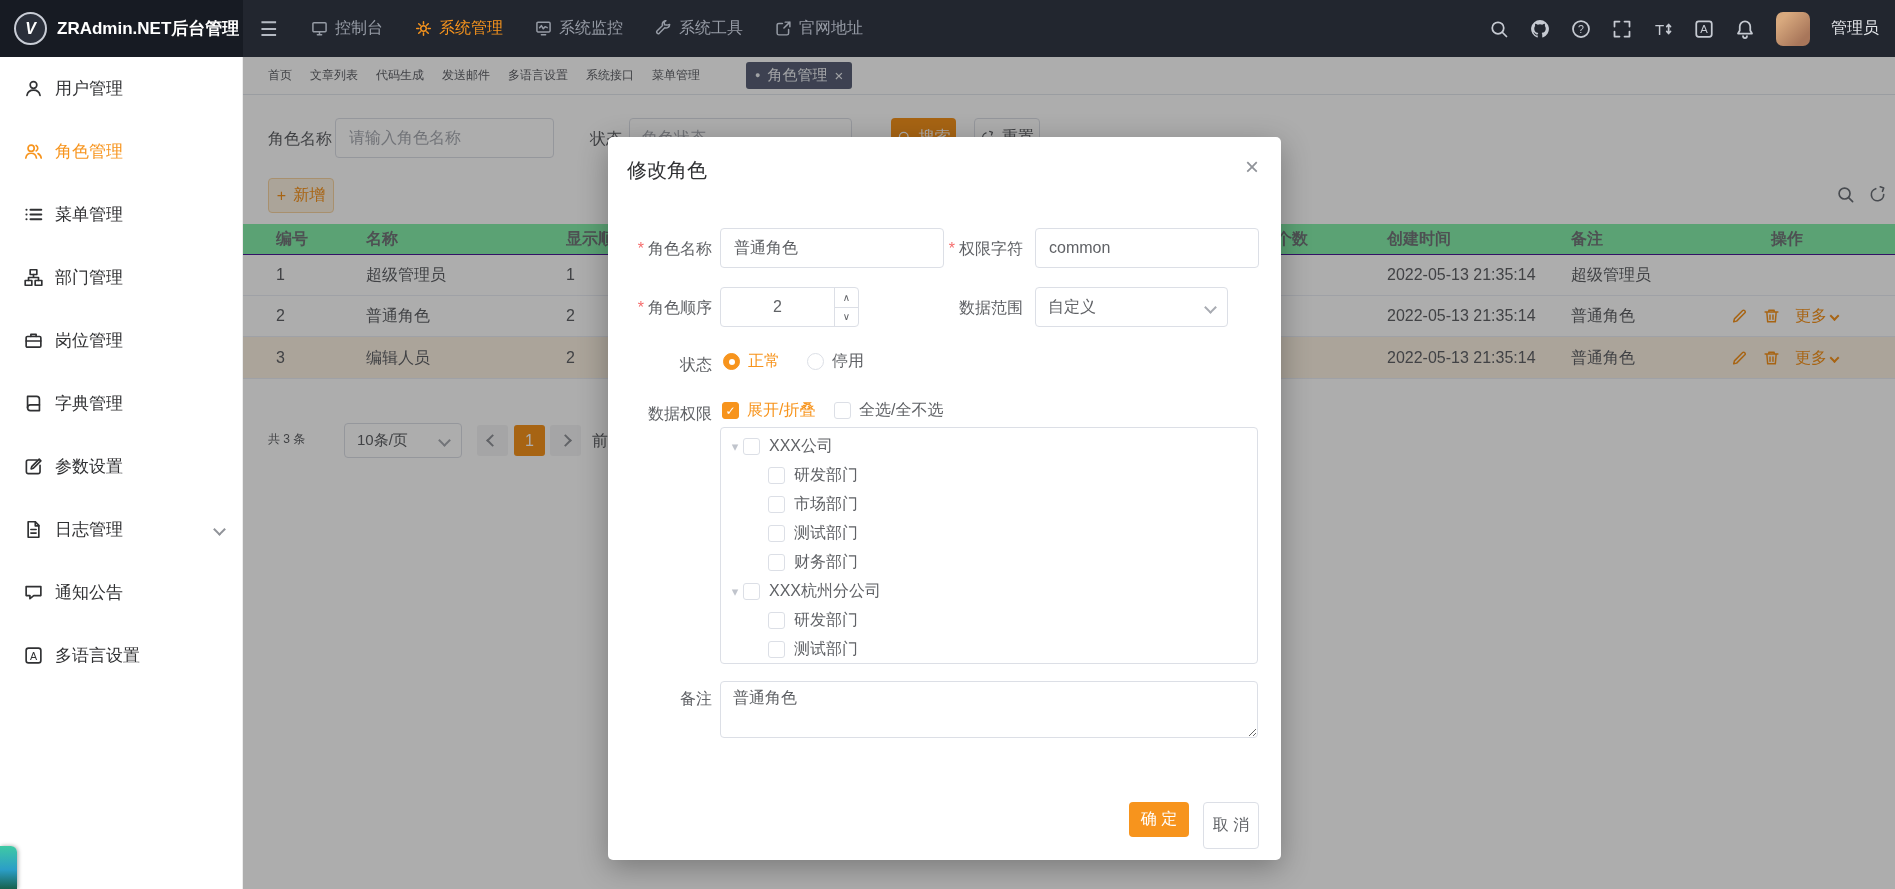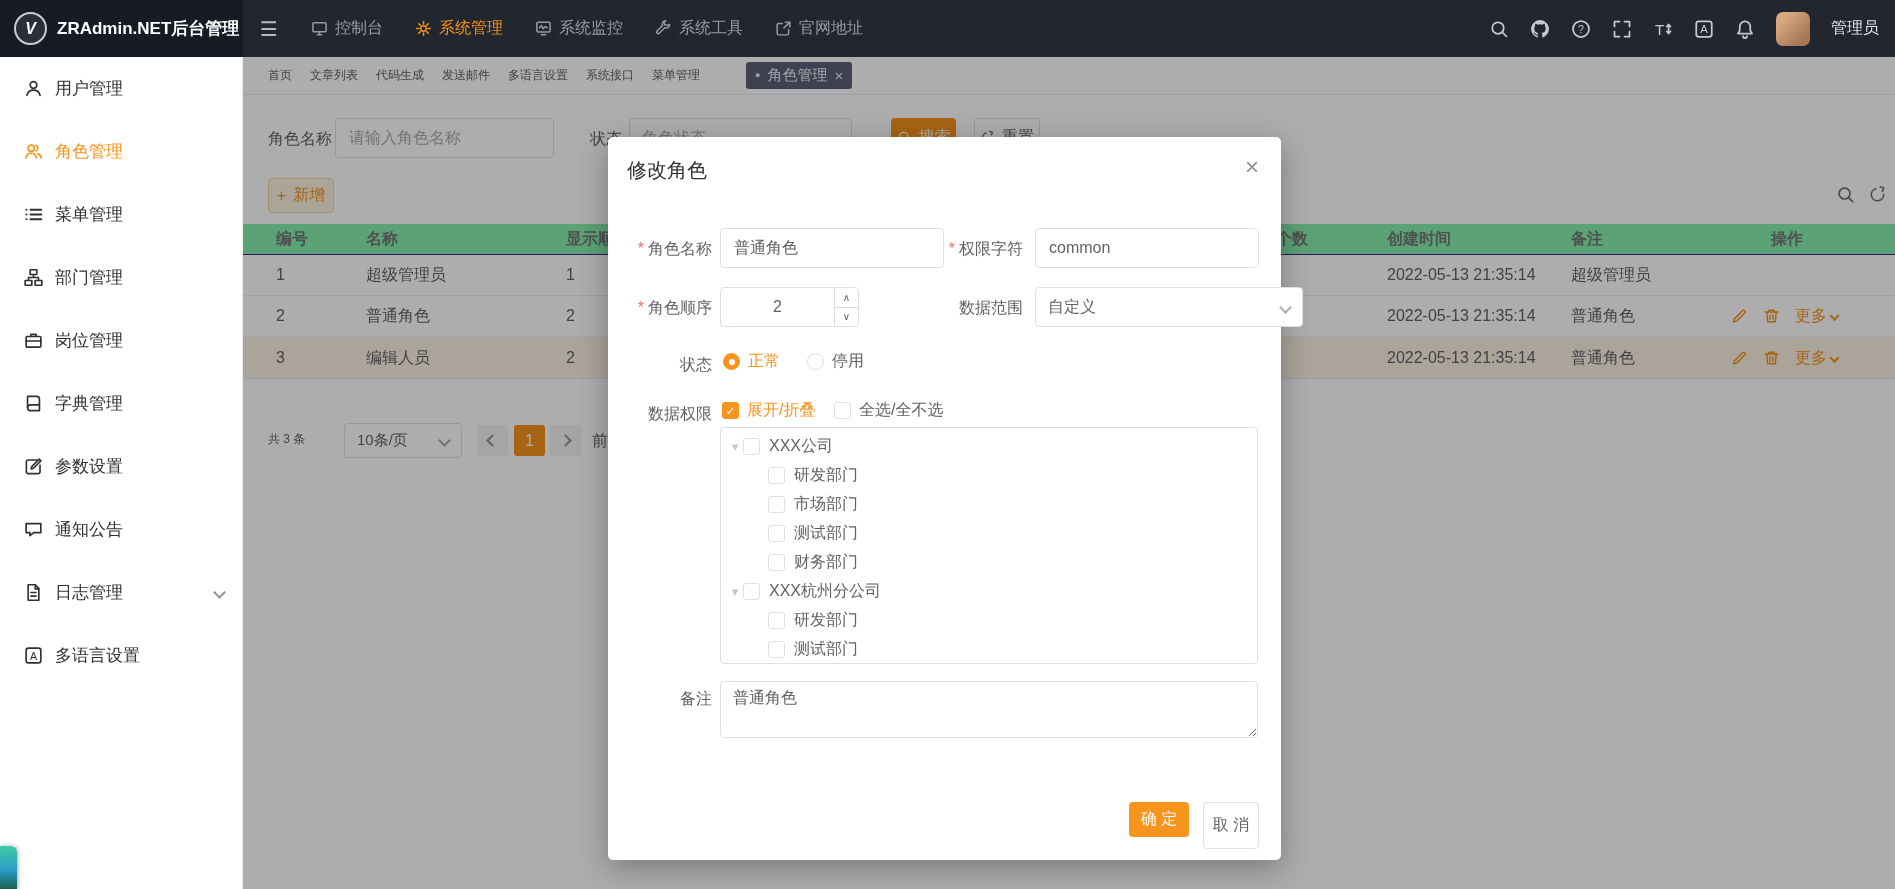--- a/index.html
+++ b/index.html
@@ -434,7 +434,7 @@
       </div>
     </div>
     <div class="dlabel" style="left:300px;top:161px;width:115px;">数据范围</div>
-    <div class="select abs" style="left:427px;top:150px;width:268px;">
+    <div class="select abs" style="left:427px;top:150px;width:193px;">
       <span>自定义</span>
       <span class="chev gray"></span>
     </div>

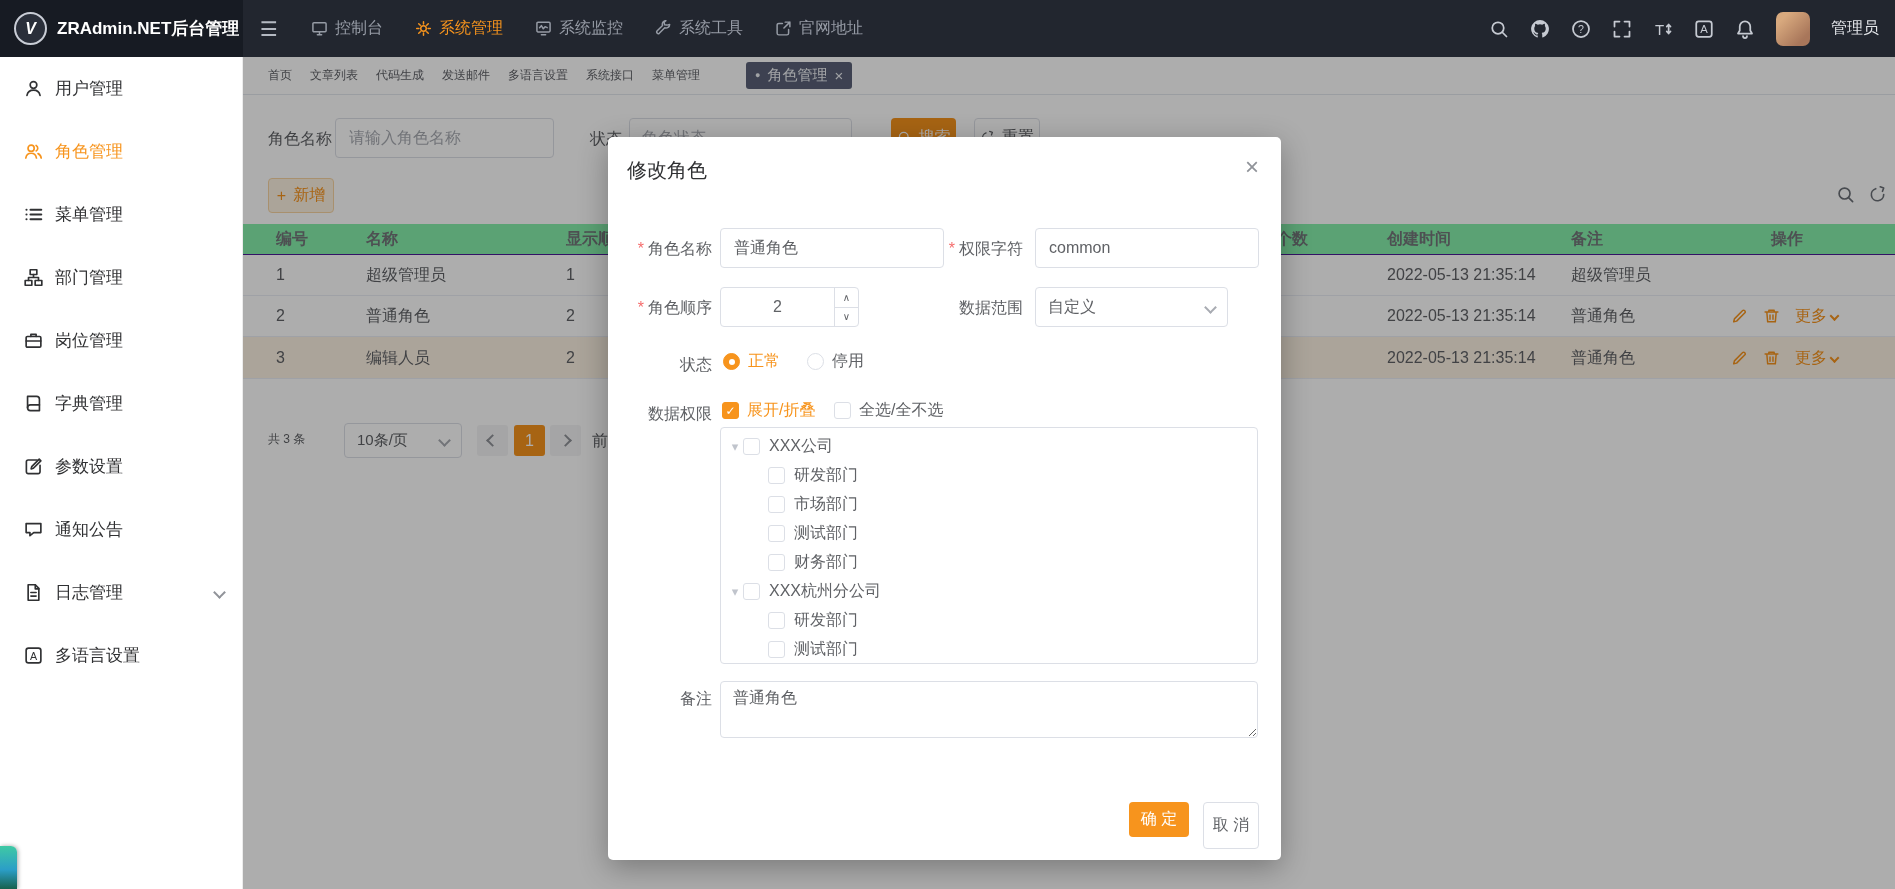--- a/index.html
+++ b/index.html
@@ -252,17 +252,17 @@
     </div>
     <div class="side-item">
       <svg class="i" viewBox="0 0 16 16">
-          <path d="M1.8 3h12.4v7.6H8.2L5 13.2v-2.6H1.8z"></path>
-        </svg>
-      <span>通知公告</span>
-    </div>
-    <div class="side-item">
-      <svg class="i" viewBox="0 0 16 16">
           <path d="M3.5 1.5h6l3 3v10h-9z"></path>
           <path d="M9.5 1.5V5h3M5.8 8h4.4M5.8 11h4.4"></path>
         </svg>
       <span>日志管理</span>
       <span class="sub-arrow chev"></span>
+    </div>
+    <div class="side-item">
+      <svg class="i" viewBox="0 0 16 16">
+          <path d="M1.8 3h12.4v7.6H8.2L5 13.2v-2.6H1.8z"></path>
+        </svg>
+      <span>通知公告</span>
     </div>
     <div class="side-item">
       <svg class="i" viewBox="0 0 16 16">

